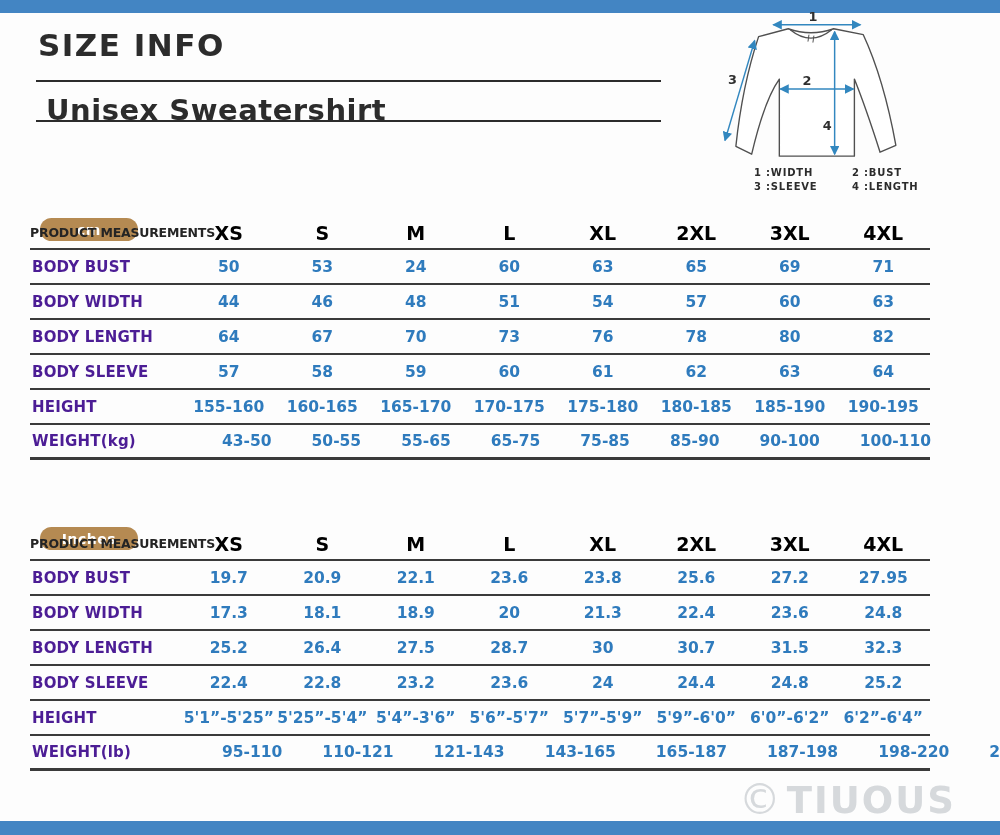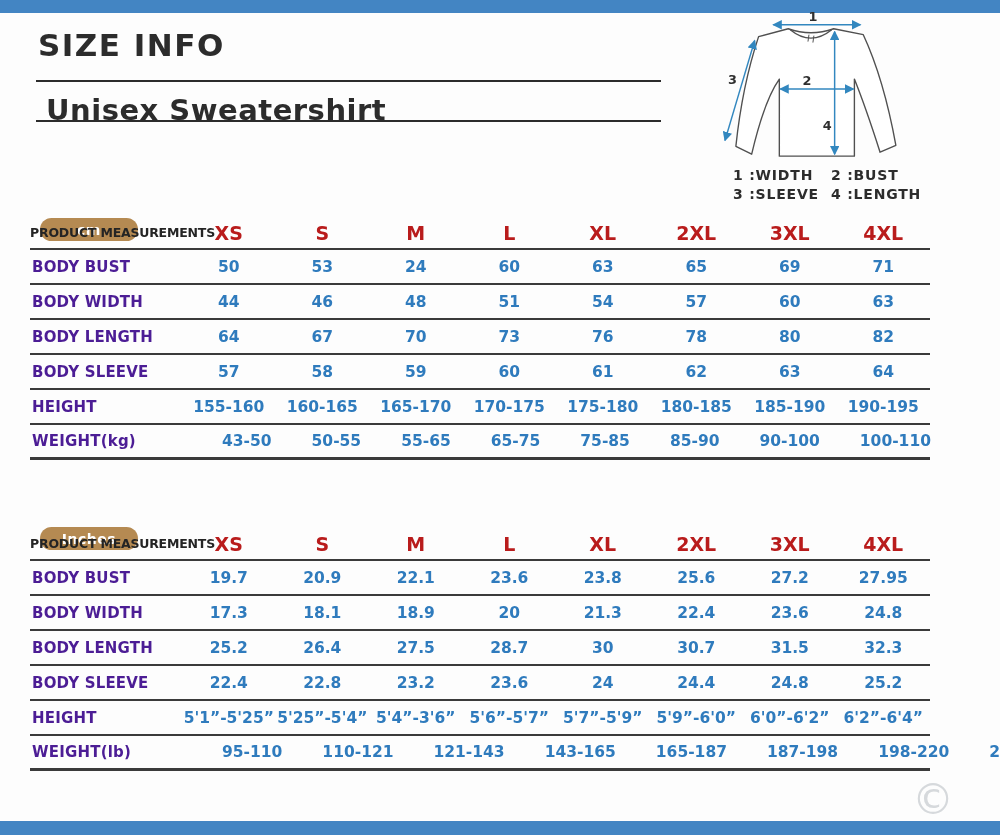--- a/index.html
+++ b/index.html
@@ -19,9 +19,9 @@
   .rule2 { top:120px; }
 
   .diagram { position:absolute; left:692px; top:8px; width:228px; height:160px; }
-  .legend  { position:absolute; left:733px; top:167px; display:grid;
+  .legend  { position:absolute; left:754px; top:167px; display:grid;
              grid-template-columns:84px auto; gap:3px 14px;
-             font-size:14px; font-weight:bold; color:#2c2c2c; letter-spacing:0.8px; white-space:nowrap; }
+             font-size:10px; font-weight:bold; color:#2c2c2c; letter-spacing:0.8px; white-space:nowrap; }
 
   .badge { position:absolute; left:40px; width:98px; height:23px; background:#b58a52;
            border-radius:12px; color:#ffffff; font-size:14px; font-weight:bold;

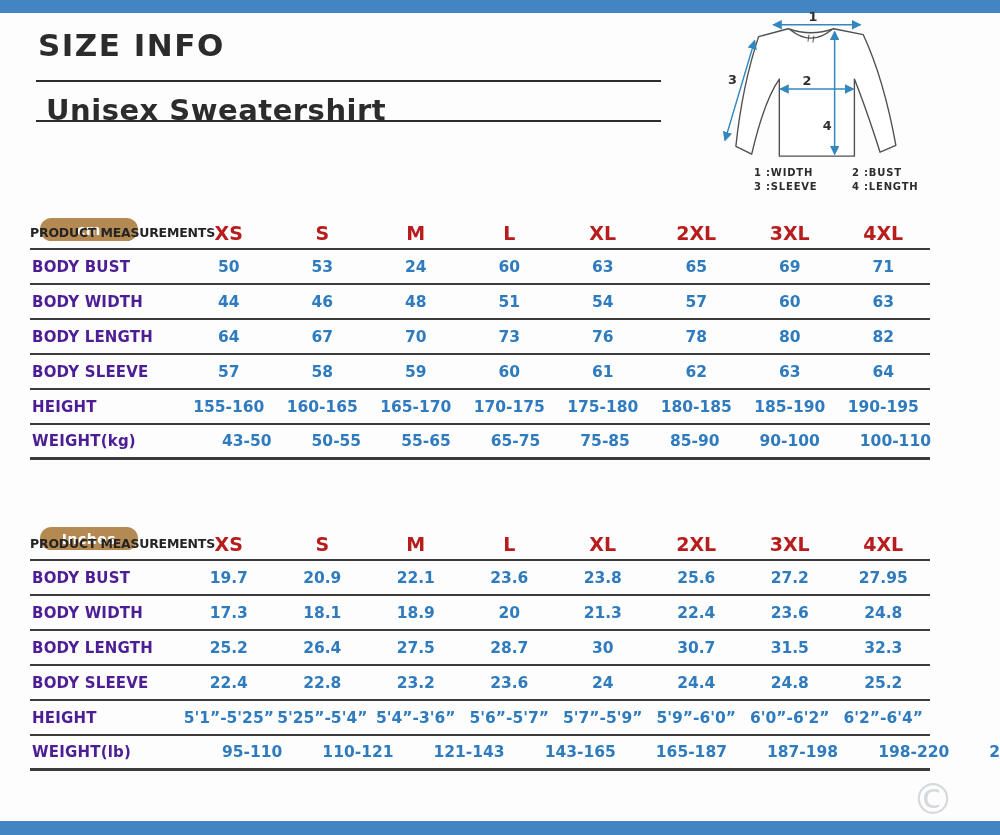--- a/index.html
+++ b/index.html
@@ -38,7 +38,7 @@
   .sizetable .trow:last-child { border-bottom:3px solid #3b3b3b;gap:40px; }
   .cell { text-align:center; white-space:nowrap; }
   .cell.corner { text-align:left; font-size:12.5px; font-weight:bold; color:#242424; letter-spacing:-0.2px; }
-  .cell.size   { font-size:19px; font-weight:bold; color:#b91c1c; }
+  .cell.size   { font-size:19px; font-weight:bold; color:#000000; }
   .cell.label  { text-align:left; font-size:15px; font-weight:bold; color:#4c1d95; letter-spacing:0.2px; padding-left:2px; }
   .cell.value  { font-size:15.5px; font-weight:bold; color:#2f7bbd; }
 

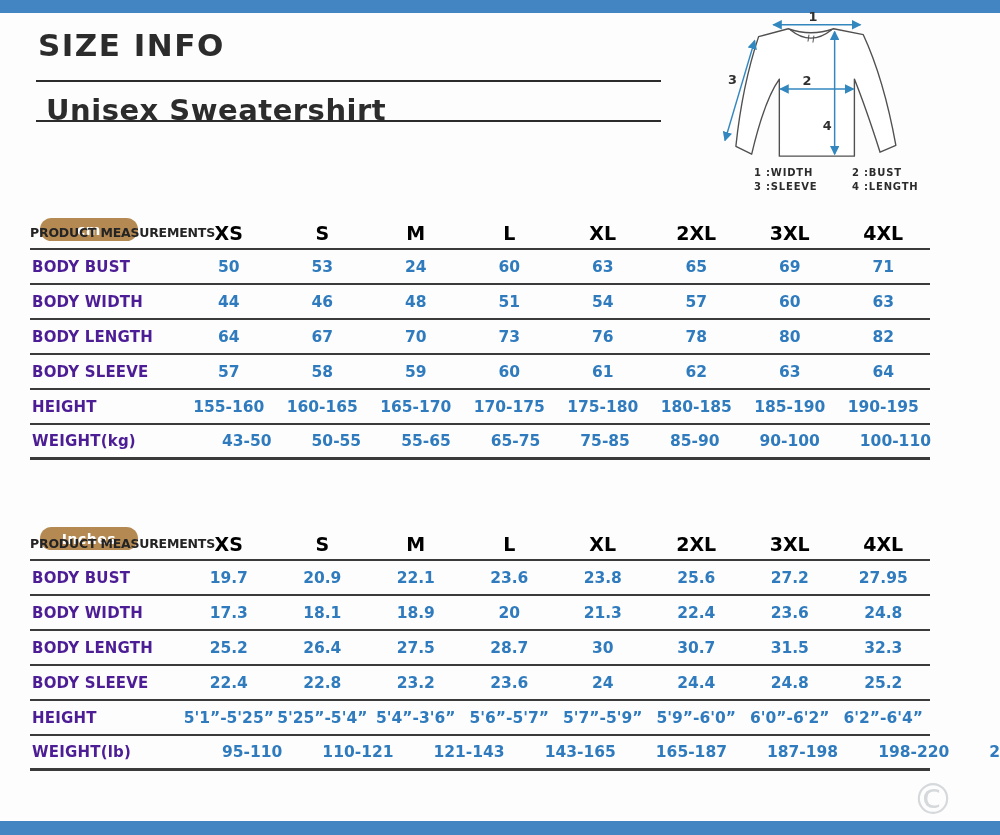--- a/index.html
+++ b/index.html
@@ -266,6 +266,7 @@
 
   <div class="watermark">
     <span class="csym">©</span>
+    <span class="brand">TIUOUS</span>
   </div>
 
   <div class="bottombar"></div>

